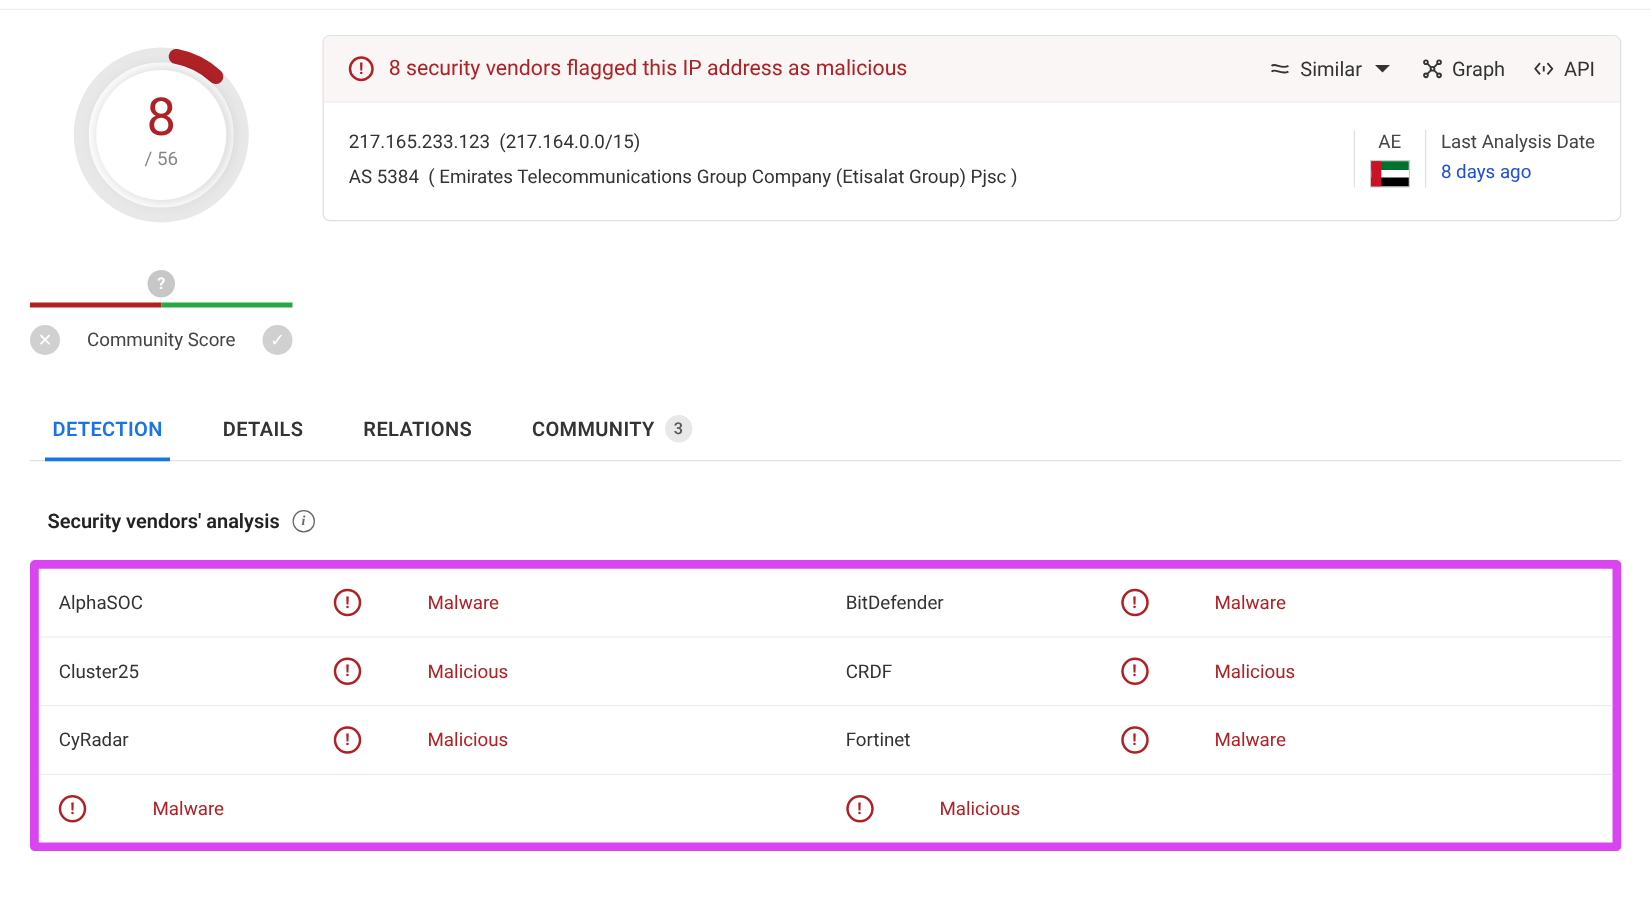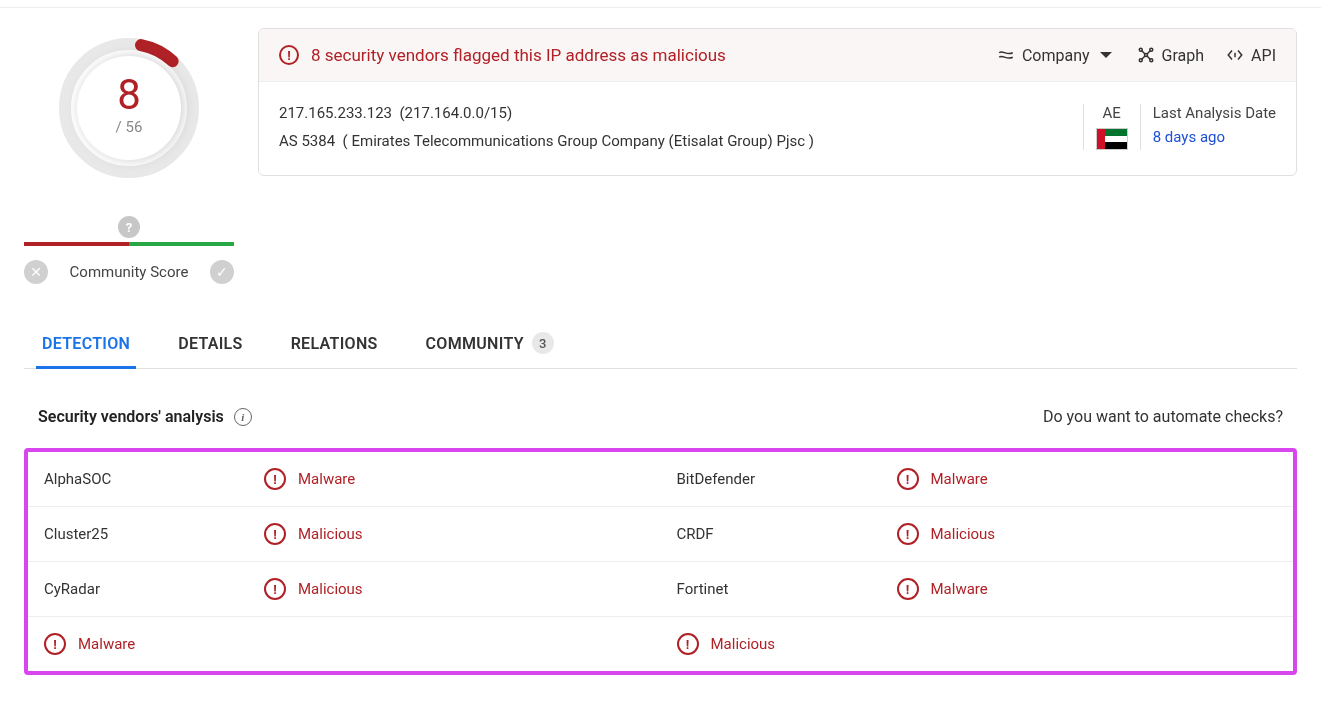--- a/index.html
+++ b/index.html
@@ -129,7 +129,7 @@
                 <path d="M3 9 C 7 5, 13 13, 21 9"></path>
                 <path d="M3 15 C 7 11, 13 19, 21 15"></path>
               </svg>
-            <span>Company</span>
+            <span>Similar</span>
             <svg viewBox="0 0 12 12" width="11" height="11">
                 <path d="M2 4 L6 8 L10 4" fill="#333"></path>
               </svg>

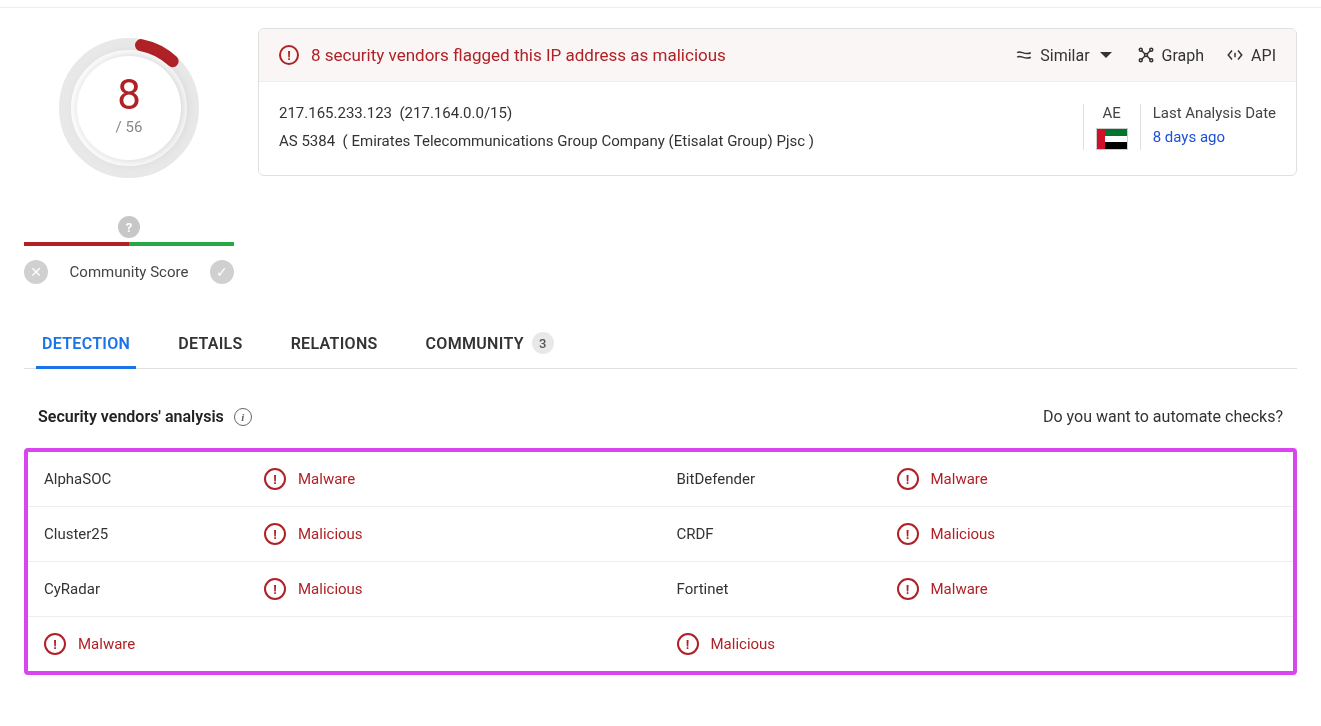--- a/index.html
+++ b/index.html
@@ -207,7 +207,6 @@
       <span>Security vendors' analysis</span>
       <span class="info-icon">i</span>
     </div>
-    <div class="automate-link">Do you want to automate checks?</div>
   </div>
 
   <div class="vendors-table">

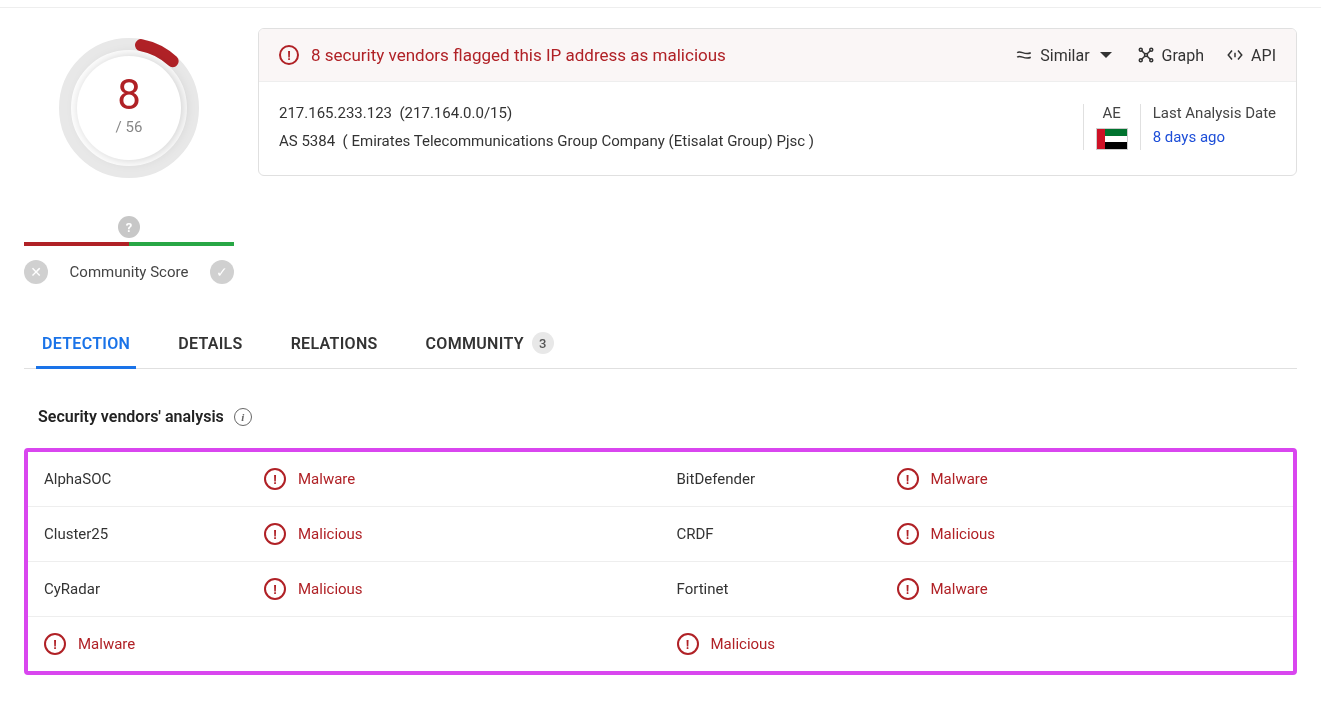--- a/index.html
+++ b/index.html
@@ -73,7 +73,7 @@
   .info-icon { width: 18px; height: 18px; border: 1.5px solid #666; border-radius: 50%; display: inline-flex; align-items: center; justify-content: center; font-size: 11px; color: #666; font-weight: bold; font-style: italic; font-family: Georgia, serif; }
   .automate-link { font-size: 16px; color: #333; cursor: pointer; }
 
-  .vendors-table { border: 4px solid #d946ef; border-radius: 4px; overflow: hidden; }
+  .vendors-table { border: 7px solid #d946ef; border-radius: 4px; overflow: hidden; }
   .vendor-row { display: flex; border-bottom: 1px solid #eee; }
   .vendor-row:last-child { border-bottom: none; }
   .vendor-cell { flex: 1; display: flex; align-items: center; padding: 16px 16px; }

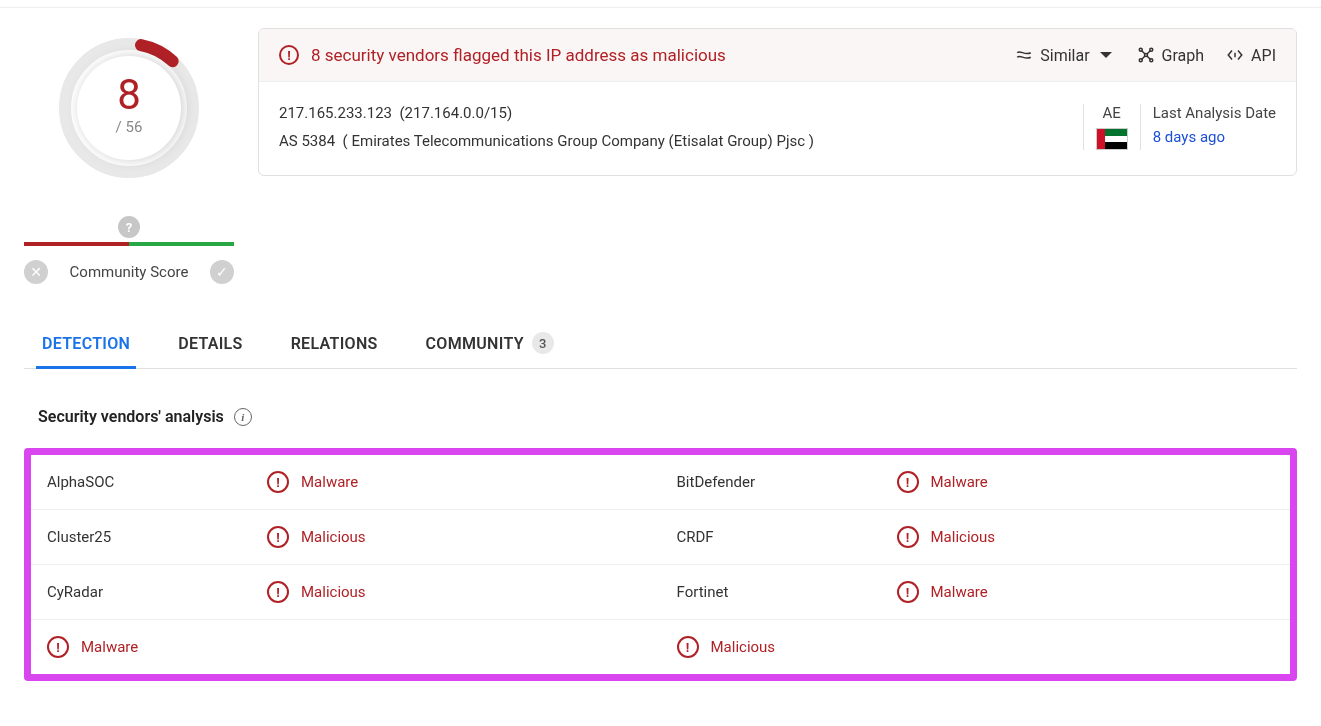--- a/index.html
+++ b/index.html
@@ -80,7 +80,7 @@
   .vendor-name { width: 220px; font-size: 15px; color: #333; flex-shrink: 0; }
   .vendor-verdict { display: flex; align-items: center; gap: 12px; }
   .verdict-icon { width: 22px; height: 22px; border: 2px solid #b02126; border-radius: 50%; display: flex; align-items: center; justify-content: center; color: #b02126; font-size: 13px; font-weight: bold; flex-shrink: 0; }
-  .verdict-text { color: #b02126; font-size: 15px; }
+  .verdict-text { color: #b02126; font-size: 15px; margin-left: 41px; }
 </style>
 </head>
 <body>

